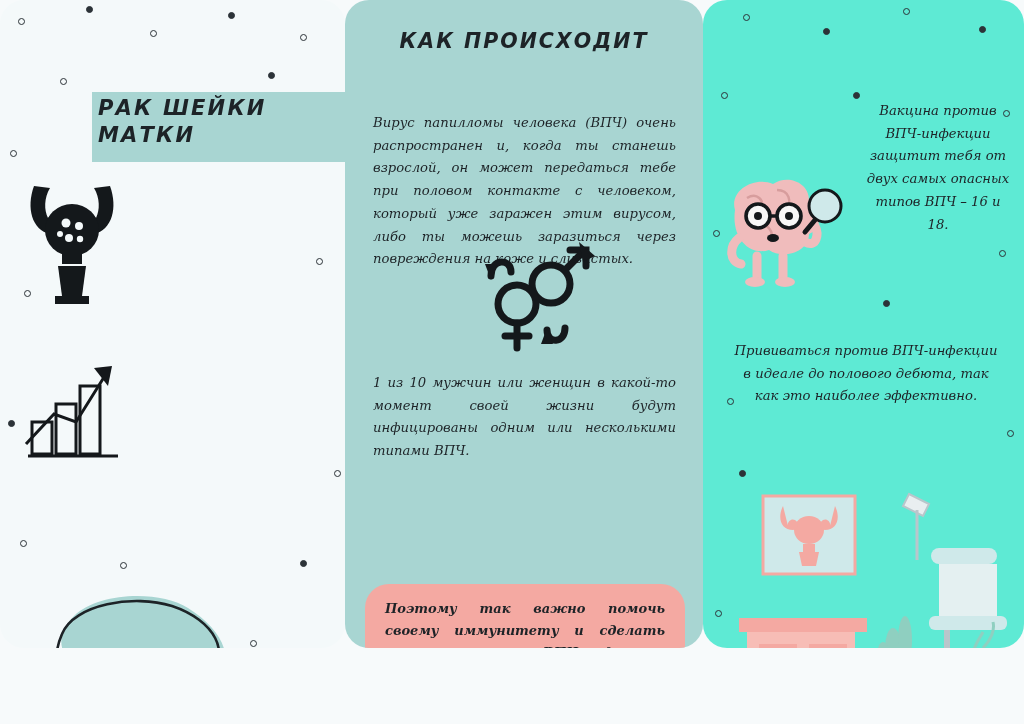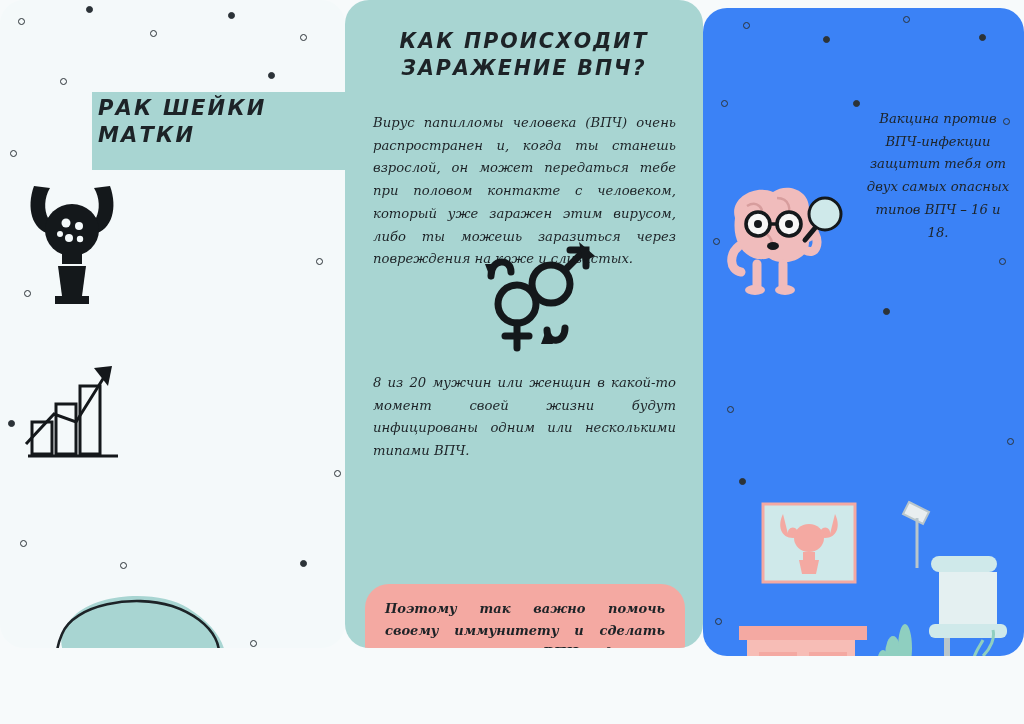--- a/index.html
+++ b/index.html
@@ -164,7 +164,6 @@
 
     <div class="mid-title">
       <div class="heading">КАК ПРОИСХОДИТ</div>
-      <div class="heading">ЗАРАЖЕНИЕ ВПЧ?</div>
     </div>
 
     <div class="mid-p1">

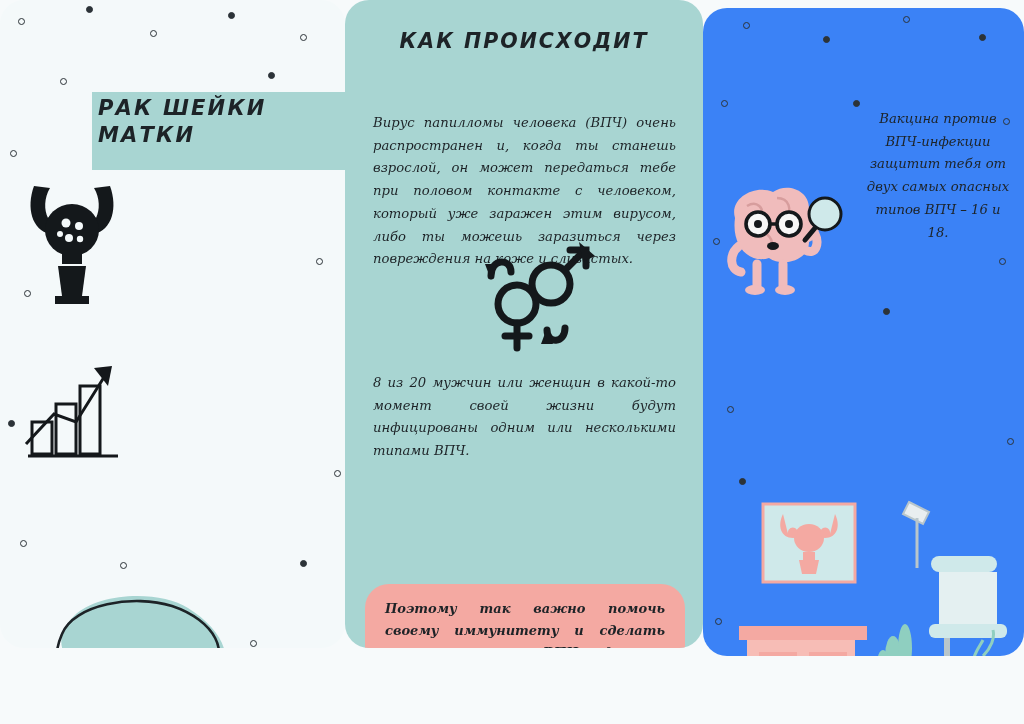--- a/index.html
+++ b/index.html
@@ -41,7 +41,7 @@
   .heading-band{
     background:#a8d5d2;
     display:inline-block;
-    padding:3px 10px 20px 6px;
+    padding:3px 10px 12px 6px;
   }
   .body-text{
     font-family:"DejaVu Serif",serif;

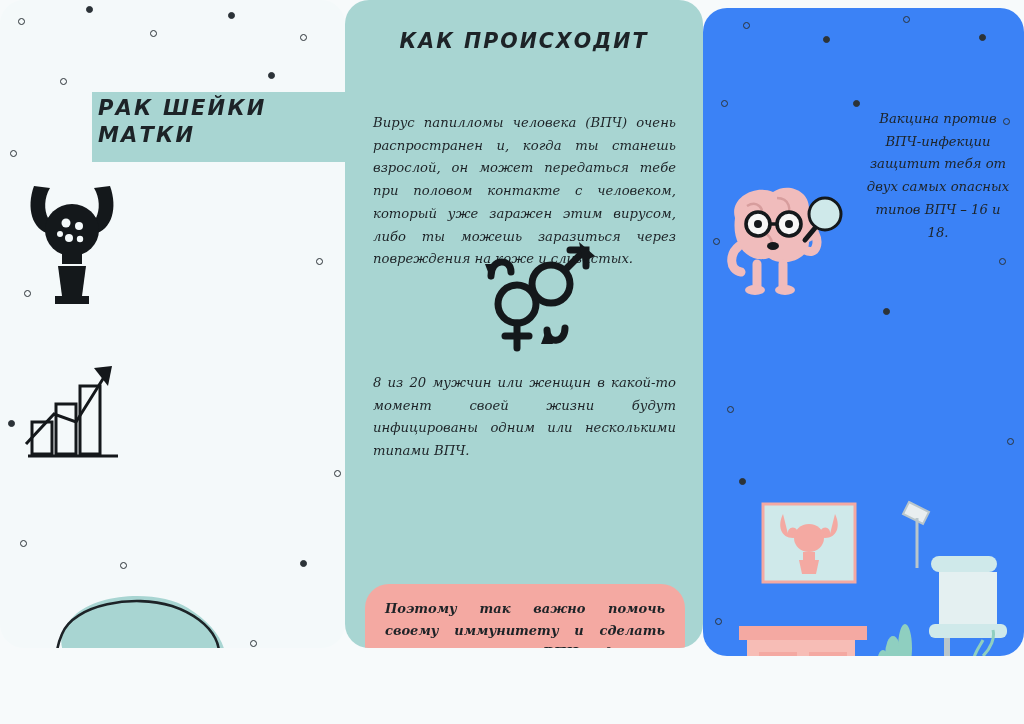--- a/index.html
+++ b/index.html
@@ -19,7 +19,7 @@
   .panel{position:relative;height:648px;box-sizing:border-box;overflow:hidden;border-radius:24px;}
   .panel-left{width:345px;background:#f4f9fa;}
   .panel-mid{width:358px;background:#a8d5d2;}
-  .panel-right{width:321px;background:#3b82f6;margin-top:8px;}
+  .panel-right{width:321px;background:#5eead4;}
 
   
   .dots{position:absolute;inset:0;pointer-events:none;}

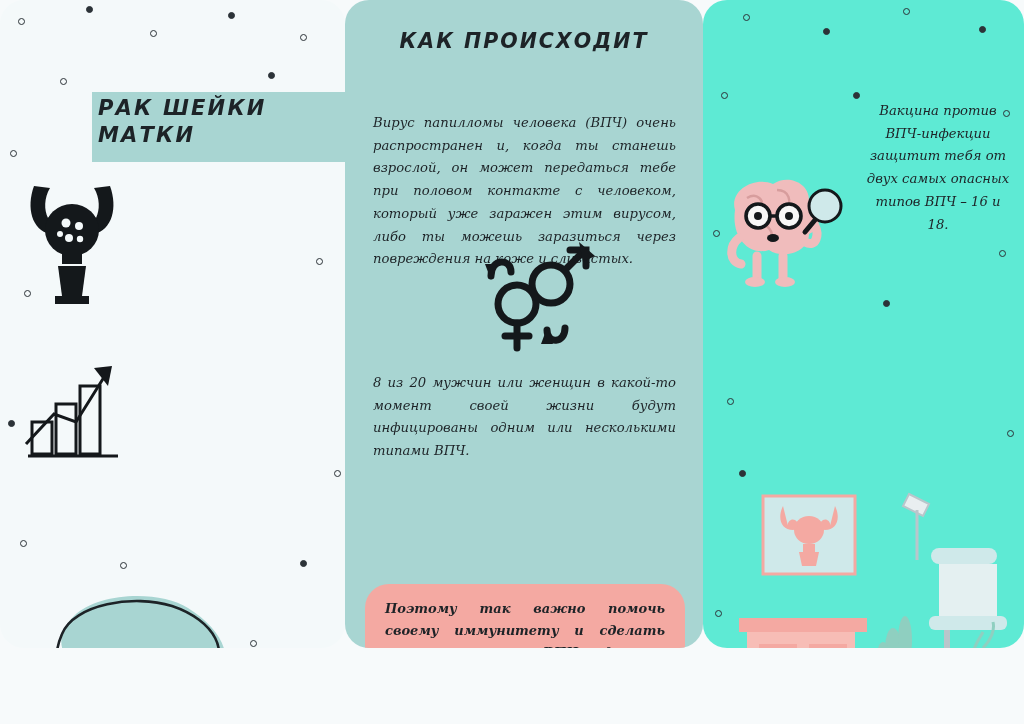--- a/index.html
+++ b/index.html
@@ -255,6 +255,9 @@
       </svg>
     </div>
 
+    <div class="right-p2">
+      <div class="body-text center">Прививаться против ВПЧ-инфекции в идеале до полового дебюта, так как это наиболее эффективно.</div>
+    </div>
 
     <div class="office">
       <svg class="illus" viewBox="0 0 290 225" width="290" height="225" aria-hidden="true">

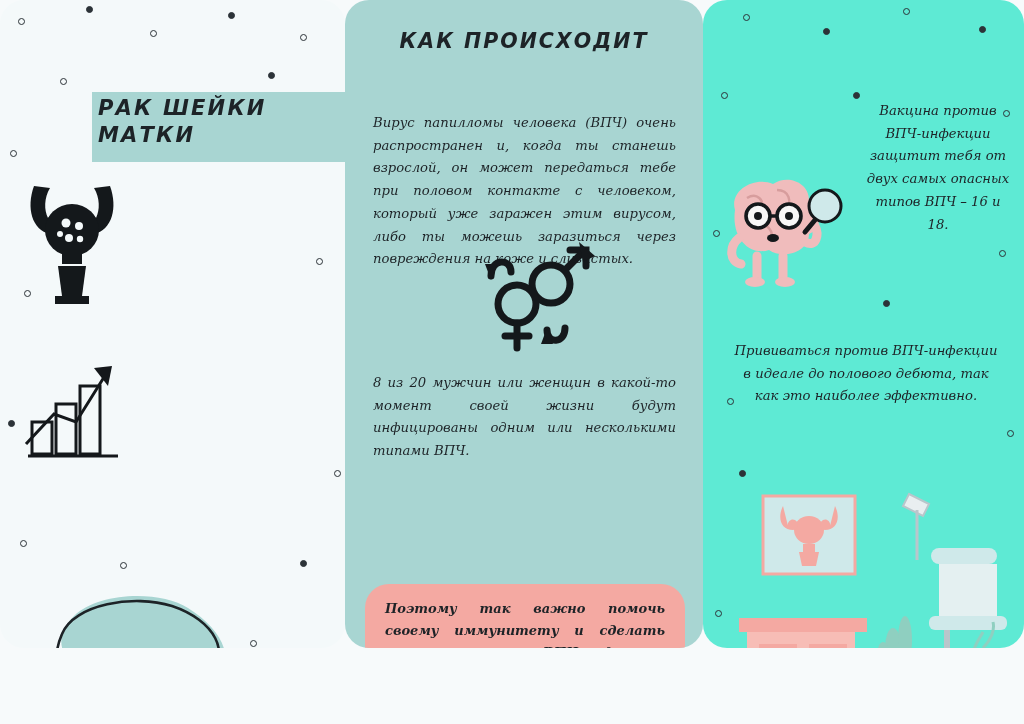--- a/index.html
+++ b/index.html
@@ -192,7 +192,7 @@
     </div>
 
     <div class="mid-p2">
-      <div class="body-text">8 из 20 мужчин или женщин в какой-то момент своей жизни будут инфицированы одним или несколькими типами ВПЧ.</div>
+      <div class="body-text">1 из 10 мужчин или женщин в какой-то момент своей жизни будут инфицированы одним или несколькими типами ВПЧ.</div>
     </div>
 
 

